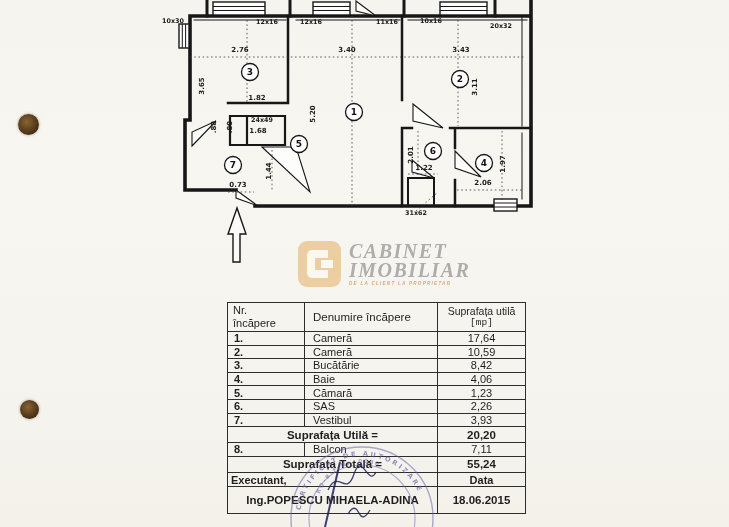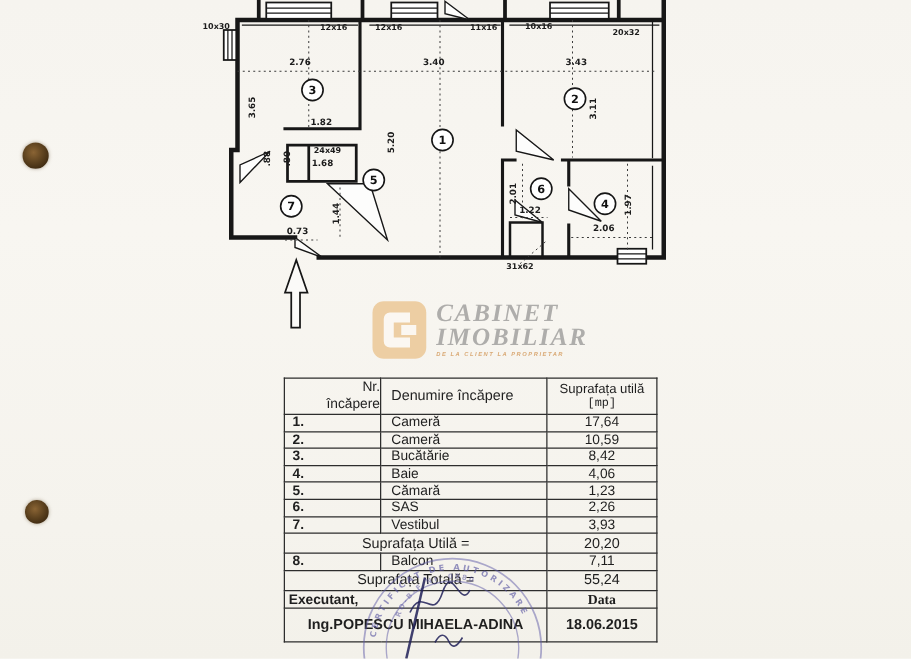--- a/index.html
+++ b/index.html
@@ -35,7 +35,7 @@
     background:transparent;color:#1f1f1f;}
   #area-table td,#area-table th{border:1.6px solid #2d2d2d;padding:0 0;}
   #area-table th{font-weight:400;}
-  .h1{width:71px;text-align:right;padding-left:5px !important;font-size:11px;line-height:1.15;margin-top:12px;}
+  .h1{width:71px;text-align:left;padding-left:5px !important;font-size:11px;line-height:1.15;margin-top:12px;}
   .h2{width:124px;text-align:left;padding-left:8px !important;font-size:11.5px;}
   .h3{width:87px;text-align:center;font-size:10.5px;line-height:1.1;height:28px;}
   .h3 .mp{font-size:9.5px;font-family:Liberation Mono, monospace;}

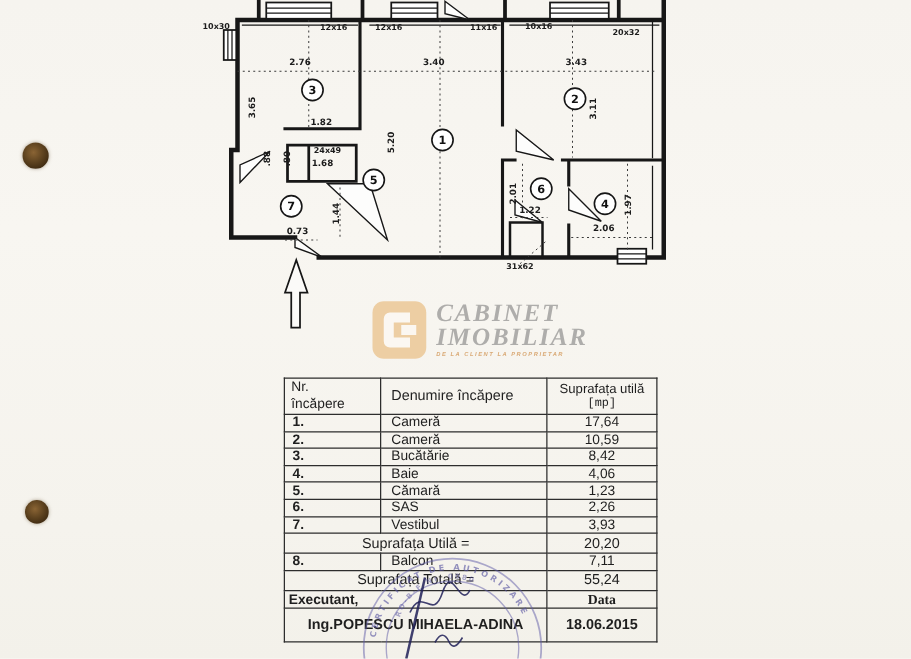--- a/index.html
+++ b/index.html
@@ -43,7 +43,7 @@
   td.c1{padding-left:6px !important;font-weight:600;}
   td.c2{padding-left:8px !important;}
   td.c3{text-align:center;}
-  tr.summary td{height:15px;font-size:11.5px;font-weight:400;text-align:center;}
+  tr.summary td{height:15px;font-size:11.5px;font-weight:700;text-align:center;}
   tr.exec td{height:13.5px;font-size:11px;font-weight:700;}
   td.exec-l{padding-left:3px !important;text-align:left;}
   td.exec-r{text-align:center;font-family:Liberation Serif, serif;}

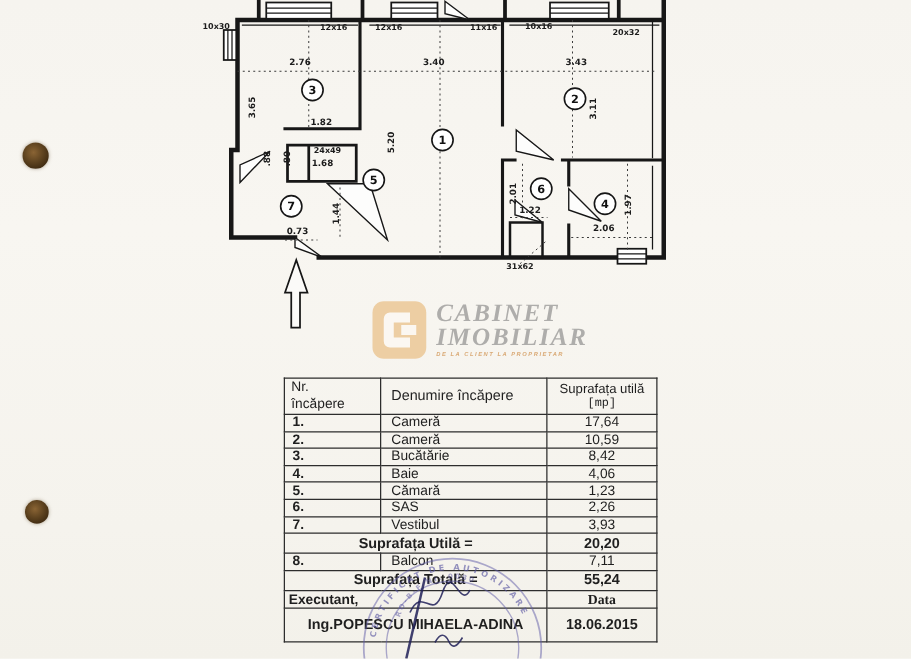--- a/index.html
+++ b/index.html
@@ -46,7 +46,7 @@
   tr.summary td{height:15px;font-size:11.5px;font-weight:700;text-align:center;}
   tr.exec td{height:13.5px;font-size:11px;font-weight:700;}
   td.exec-l{padding-left:3px !important;text-align:left;}
-  td.exec-r{text-align:center;font-family:Liberation Serif, serif;}
+  td.exec-r{text-align:center;}
   tr.sign td{height:26px;font-size:11.5px;font-weight:700;text-align:center;vertical-align:middle;}
 
   

